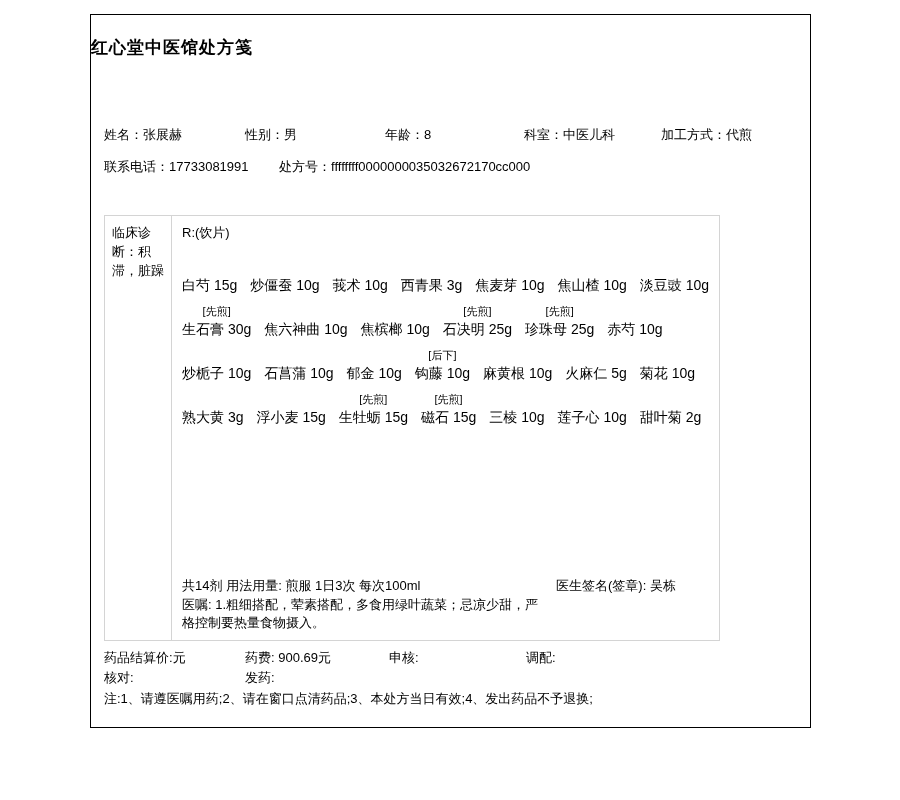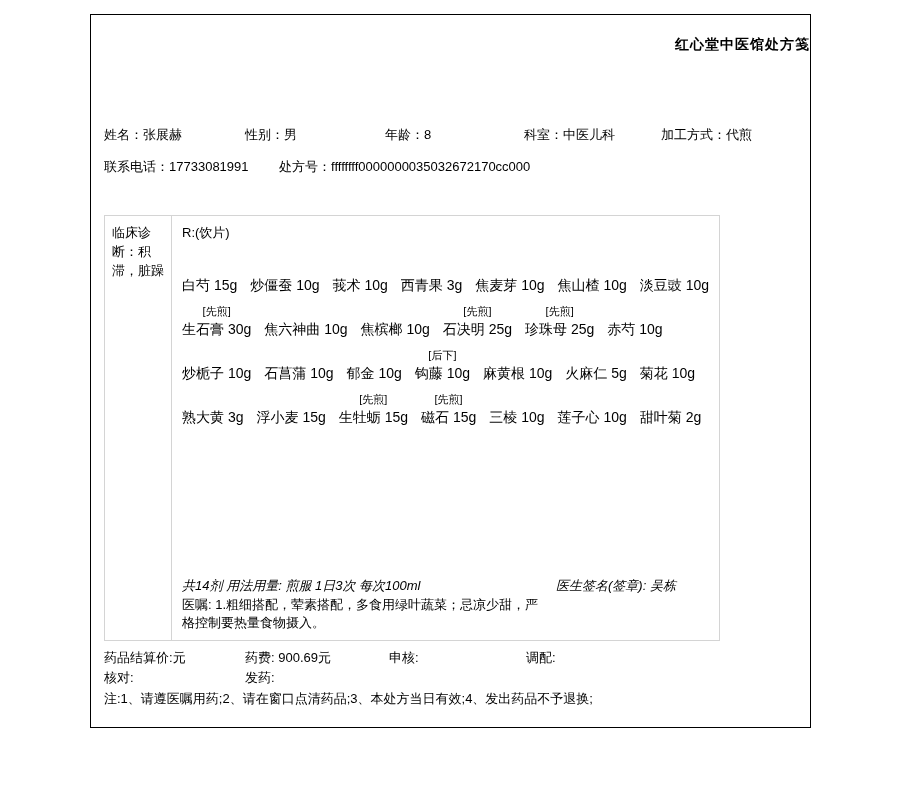--- a/index.html
+++ b/index.html
@@ -5,7 +5,7 @@
   html,body{margin:0;padding:0;background:#fff;}
   body{width:900px;height:800px;position:relative;font-family:"Liberation Sans",sans-serif;color:#000;}
   .sheet{position:absolute;left:90px;top:14px;width:719px;height:712px;border:1px solid #000;background:#fff;}
-  .title{margin-top:21px;text-align:right;font-size:14px;font-weight:bold;letter-spacing:1px;}
+  .title{margin-top:21px;text-align:left;font-size:17px;font-weight:bold;letter-spacing:1px;}
   .info-row{position:absolute;left:13px;right:13px;height:20px;font-size:13px;}
   .info-row .f{position:absolute;top:9px;white-space:nowrap;}
   #info1{top:102px;} #info2{top:134px;}

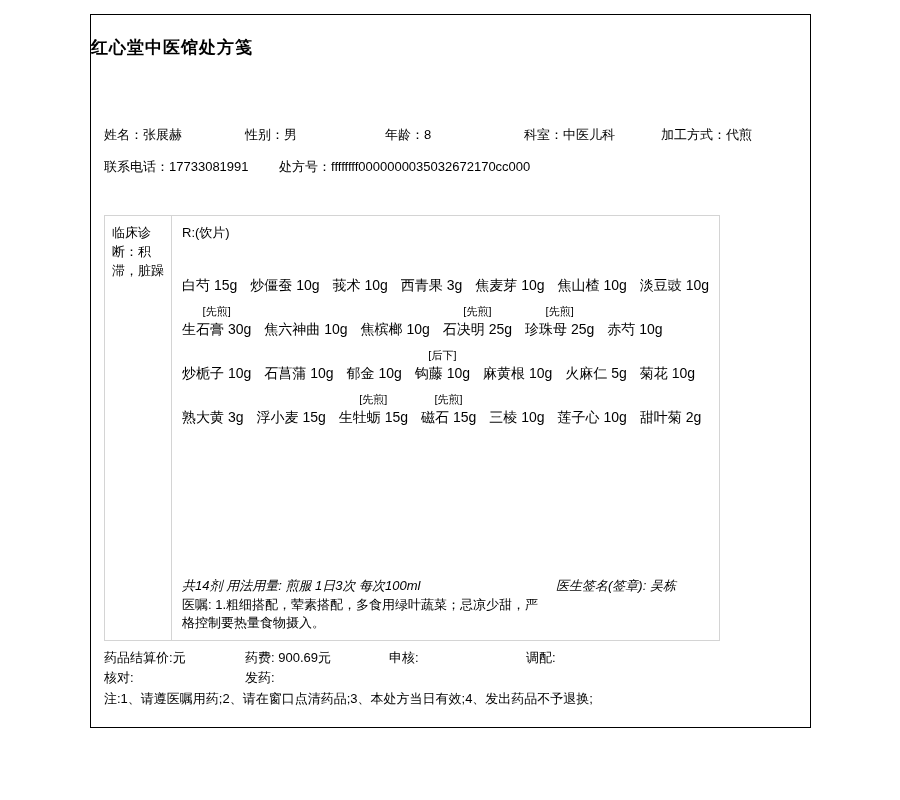--- a/index.html
+++ b/index.html
@@ -21,7 +21,7 @@
   .med-row.noted .med-note{display:block;height:16px;font-size:11px;line-height:16px;white-space:nowrap;}
   .med-text{font-size:14px;line-height:20px;white-space:nowrap;}
   .usage-block{position:absolute;left:10px;right:10px;bottom:9px;font-size:13px;}
-  .usage-line{position:relative;height:18px;white-space:nowrap;font-style:italic;}
+  .usage-line{position:relative;height:18px;white-space:nowrap;}
   .doctor{position:absolute;left:374px;top:0;white-space:nowrap;}
   .advice{width:368px;line-height:1.33;margin-top:1px;}
   .footer{position:absolute;left:13px;top:634px;right:10px;font-size:13px;}

